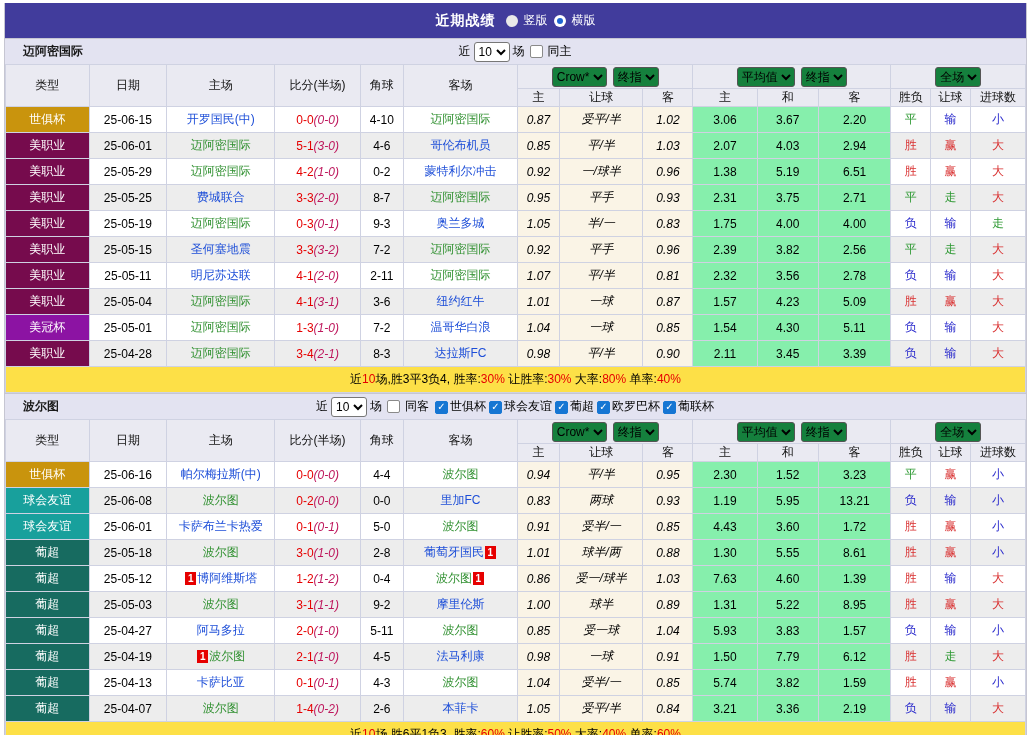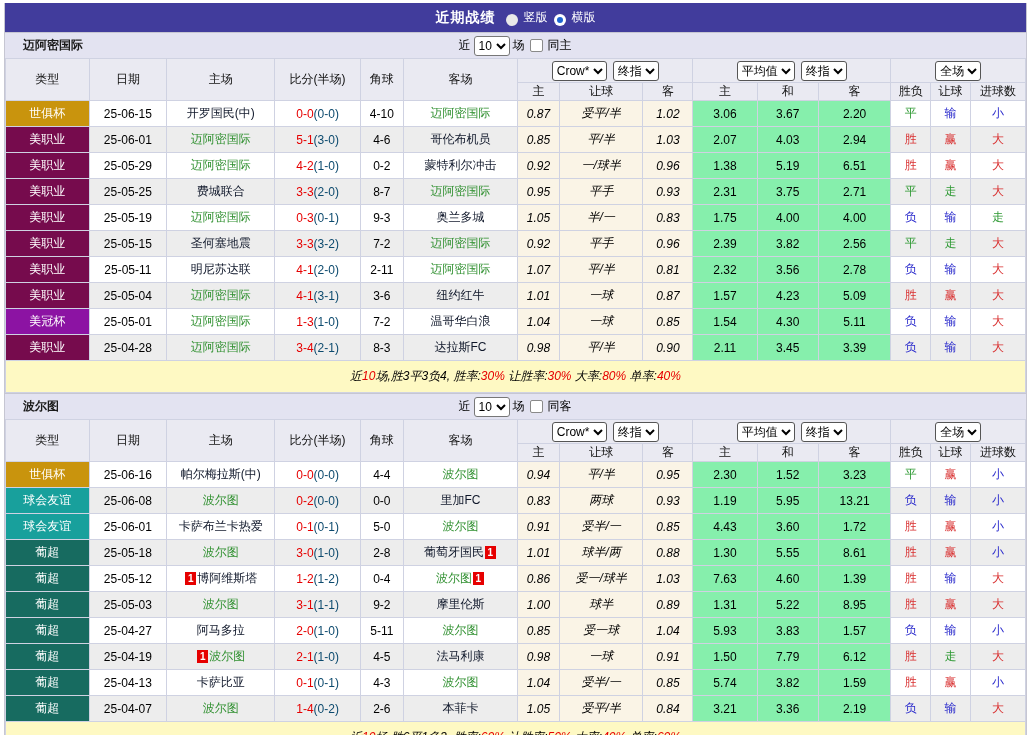--- a/index.html
+++ b/index.html
@@ -17,7 +17,7 @@
   body{margin:0;background:#fff;font-family:"Liberation Sans","DejaVu Sans",sans-serif;font-size:12px;color:#000;}
   .page{width:1023px;margin:3px 4px 0 4px;border-left:1px solid #C6C6D2;border-right:1px solid #C6C6D2;border-bottom:2px solid #55555f;}
   
-  .title-bar{height:29px;background:var(--bar-bg);display:flex;align-items:center;justify-content:center;gap:10px;color:#fff;}
+  .title-bar{height:35px;background:var(--bar-bg);display:flex;align-items:center;justify-content:center;gap:10px;color:#fff;}
   .title-bar .title{font-weight:bold;font-size:14px;letter-spacing:1px;}
   .radio-group{display:flex;align-items:flex-end;gap:6px;}
   .radio{width:12px;height:12px;border-radius:50%;background:#e9e9e9;display:inline-block;position:relative;cursor:pointer;}

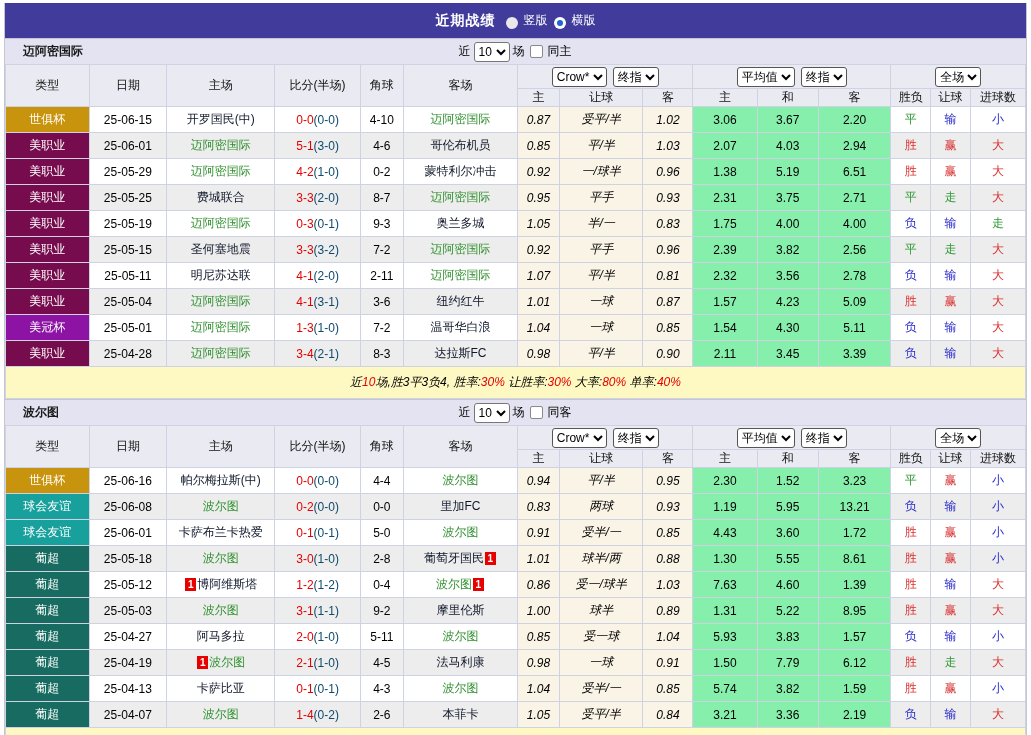--- a/index.html
+++ b/index.html
@@ -19,7 +19,7 @@
   
   .title-bar{height:35px;background:var(--bar-bg);display:flex;align-items:center;justify-content:center;gap:10px;color:#fff;}
   .title-bar .title{font-weight:bold;font-size:14px;letter-spacing:1px;}
-  .radio-group{display:flex;align-items:flex-end;gap:6px;}
+  .radio-group{display:flex;align-items:center;gap:6px;}
   .radio{width:12px;height:12px;border-radius:50%;background:#e9e9e9;display:inline-block;position:relative;cursor:pointer;}
   .radio.checked{background:#fff;}
   .radio.checked::after{content:'';position:absolute;left:3px;top:3px;right:3px;bottom:3px;border-radius:50%;background:#1F66D1;}

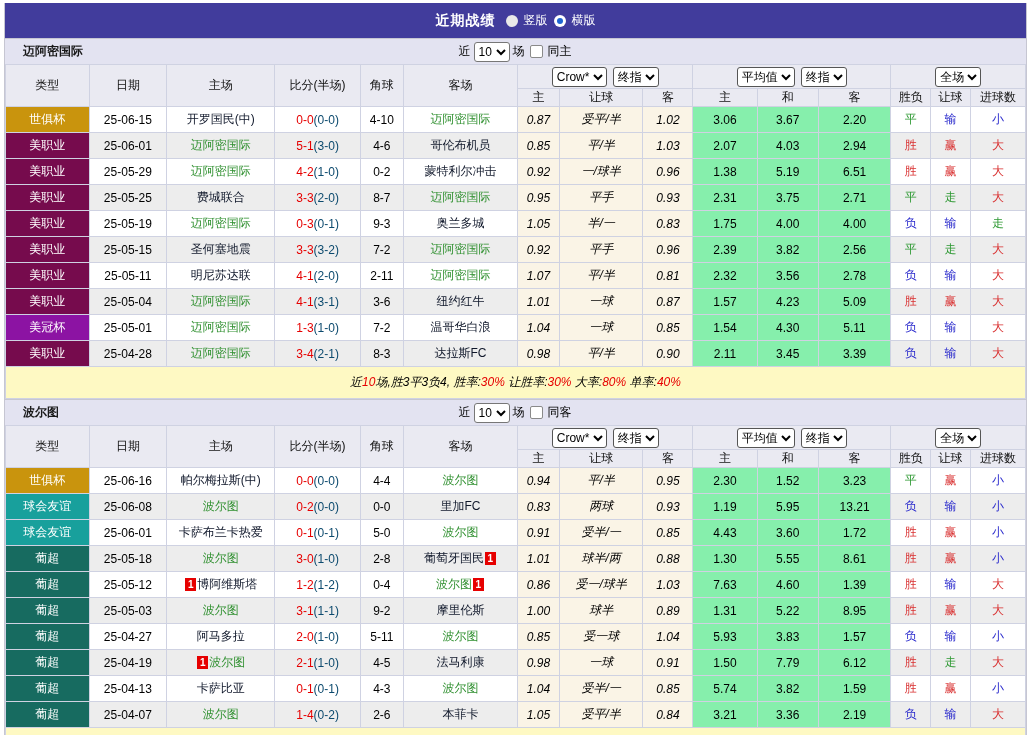--- a/index.html
+++ b/index.html
@@ -38,7 +38,7 @@
   thead th{background:var(--hdr-bg);font-weight:normal;color:#111;}
   tr.h1 th{height:24px;}
   tr.h2 th{height:18px;}
-  .grp select{height:20px;font-size:12px;font-family:inherit;background:#ffffff;border:1px solid #555;border-radius:3px;margin:0 3px;}
+  .grp select{height:20px;font-size:12px;font-family:inherit;background:#15803d;border:1px solid #555;border-radius:3px;margin:0 3px;}
   tbody td{height:26px;}
   td.league{color:#fff;}
   tr.odd td.plain{background:#fff;}

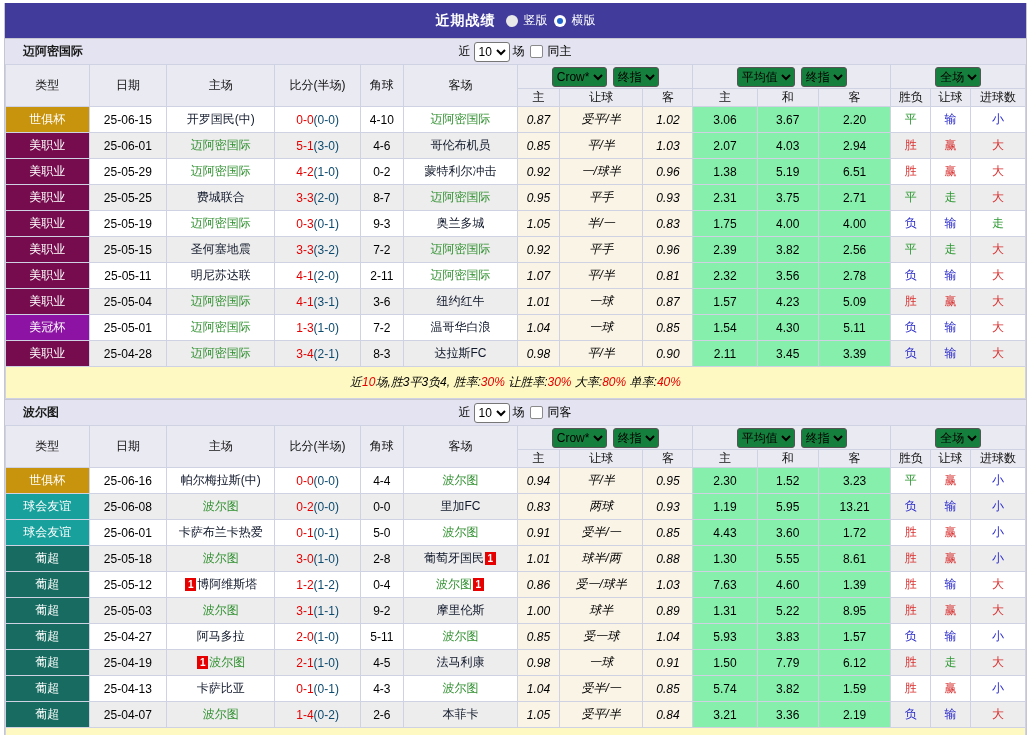--- a/index.html
+++ b/index.html
@@ -46,7 +46,7 @@
   td.cream{background:#FAF4E6;font-style:italic;}
   td.lblue{background:#86efac;}
   .t-green{color:var(--team-green);}
-  .t-black{color:#0f172a;}
+  .t-black{color:#1d4ed8;}
   .s-main{color:var(--score-red);}
   .s-half{color:#0c4a6e;}
   .c-r{color:var(--res-red);}

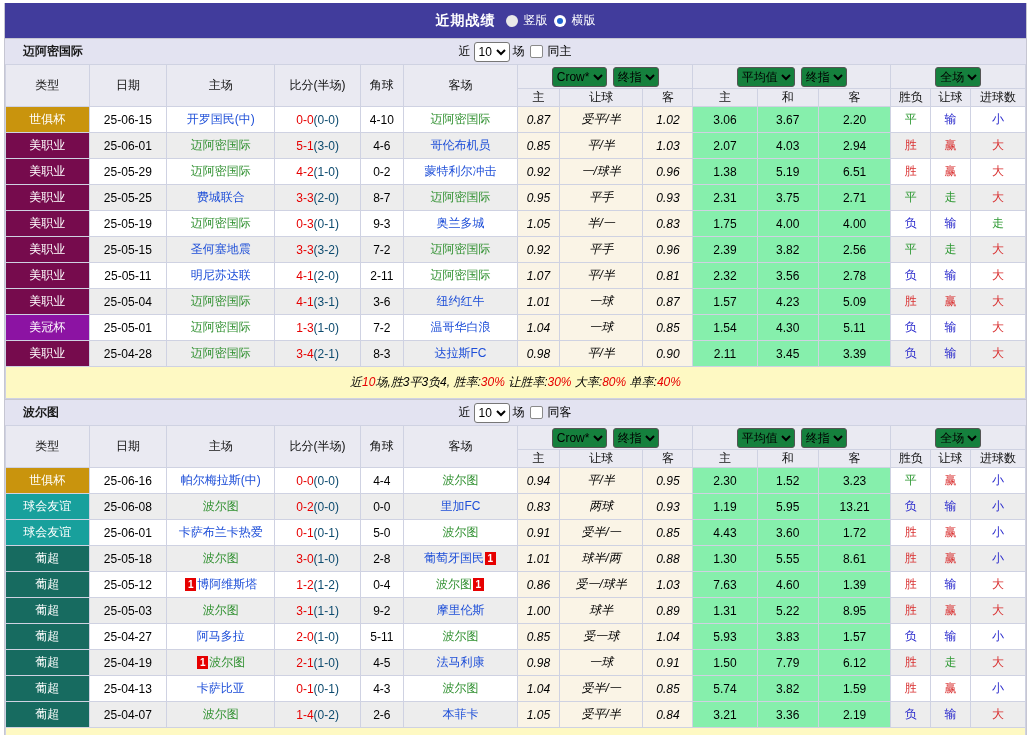--- a/index.html
+++ b/index.html
@@ -48,7 +48,7 @@
   .t-green{color:var(--team-green);}
   .t-black{color:#1d4ed8;}
   .s-main{color:var(--score-red);}
-  .s-half{color:#0c4a6e;}
+  .s-half{color:#be185d;font-style:italic;}
   .c-r{color:var(--res-red);}
   .c-g{color:var(--res-green);}
   .c-b{color:var(--res-blue);}

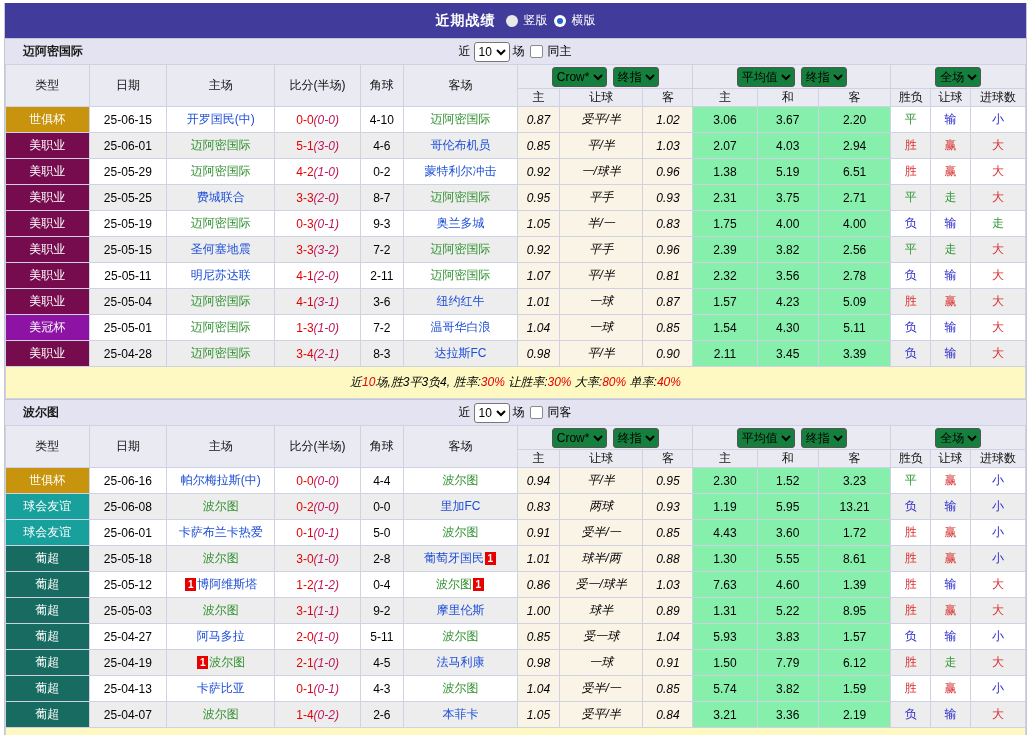--- a/index.html
+++ b/index.html
@@ -53,7 +53,7 @@
   .c-g{color:var(--res-green);}
   .c-b{color:var(--res-blue);}
   .card1{display:inline-block;background:#E60000;color:#fff;font-size:10px;font-weight:bold;width:11px;height:13px;line-height:13px;text-align:center;vertical-align:middle;margin:0 1px;}
-  tfoot td.summary{height:32px;background:#fef9c3;color:#000;font-style:italic;}
+  tfoot td.summary{height:26px;background:#fde047;color:#000;}
   tfoot td.summary .red{color:var(--score-red);}
 </style>
 </head>

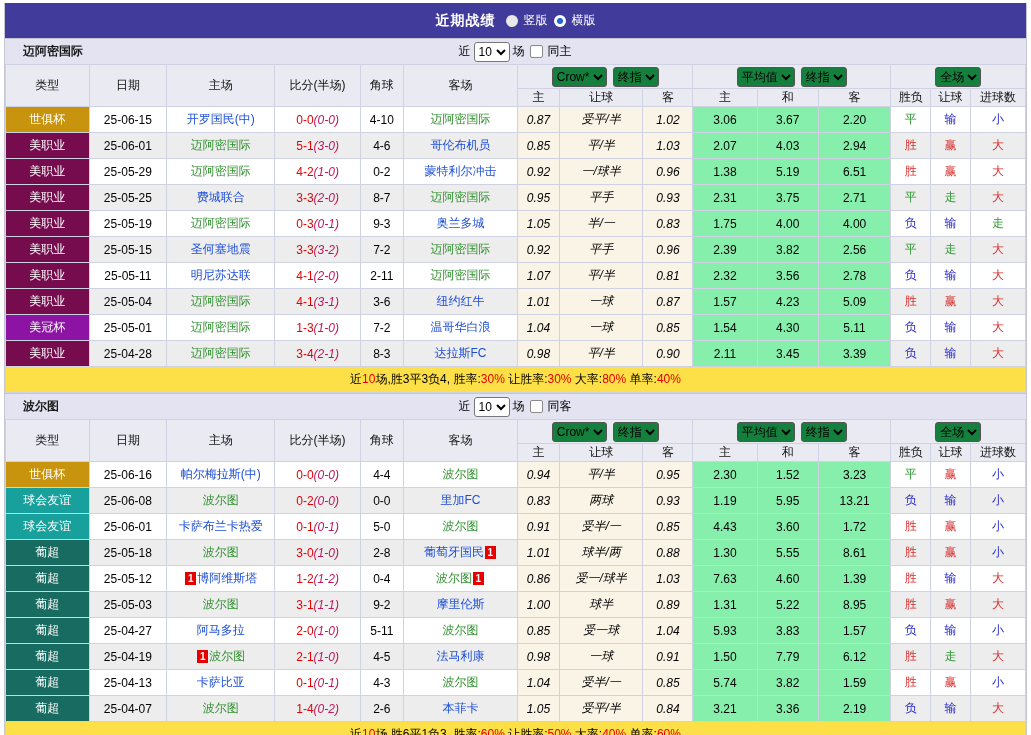--- a/index.html
+++ b/index.html
@@ -317,6 +317,7 @@
       <span>场</span>
       <span class="cb"></span>
       <span class="cb-label">同客</span>
+      <span class="league-filters" id="leagues-1"><span class="cb checked">✓</span><span class="cb-label">世俱杯</span><span class="cb checked">✓</span><span class="cb-label">球会友谊</span><span class="cb checked">✓</span><span class="cb-label">葡超</span><span class="cb checked">✓</span><span class="cb-label">欧罗巴杯</span><span class="cb checked">✓</span><span class="cb-label">葡联杯</span></span>
     </span>
   </div>
 

